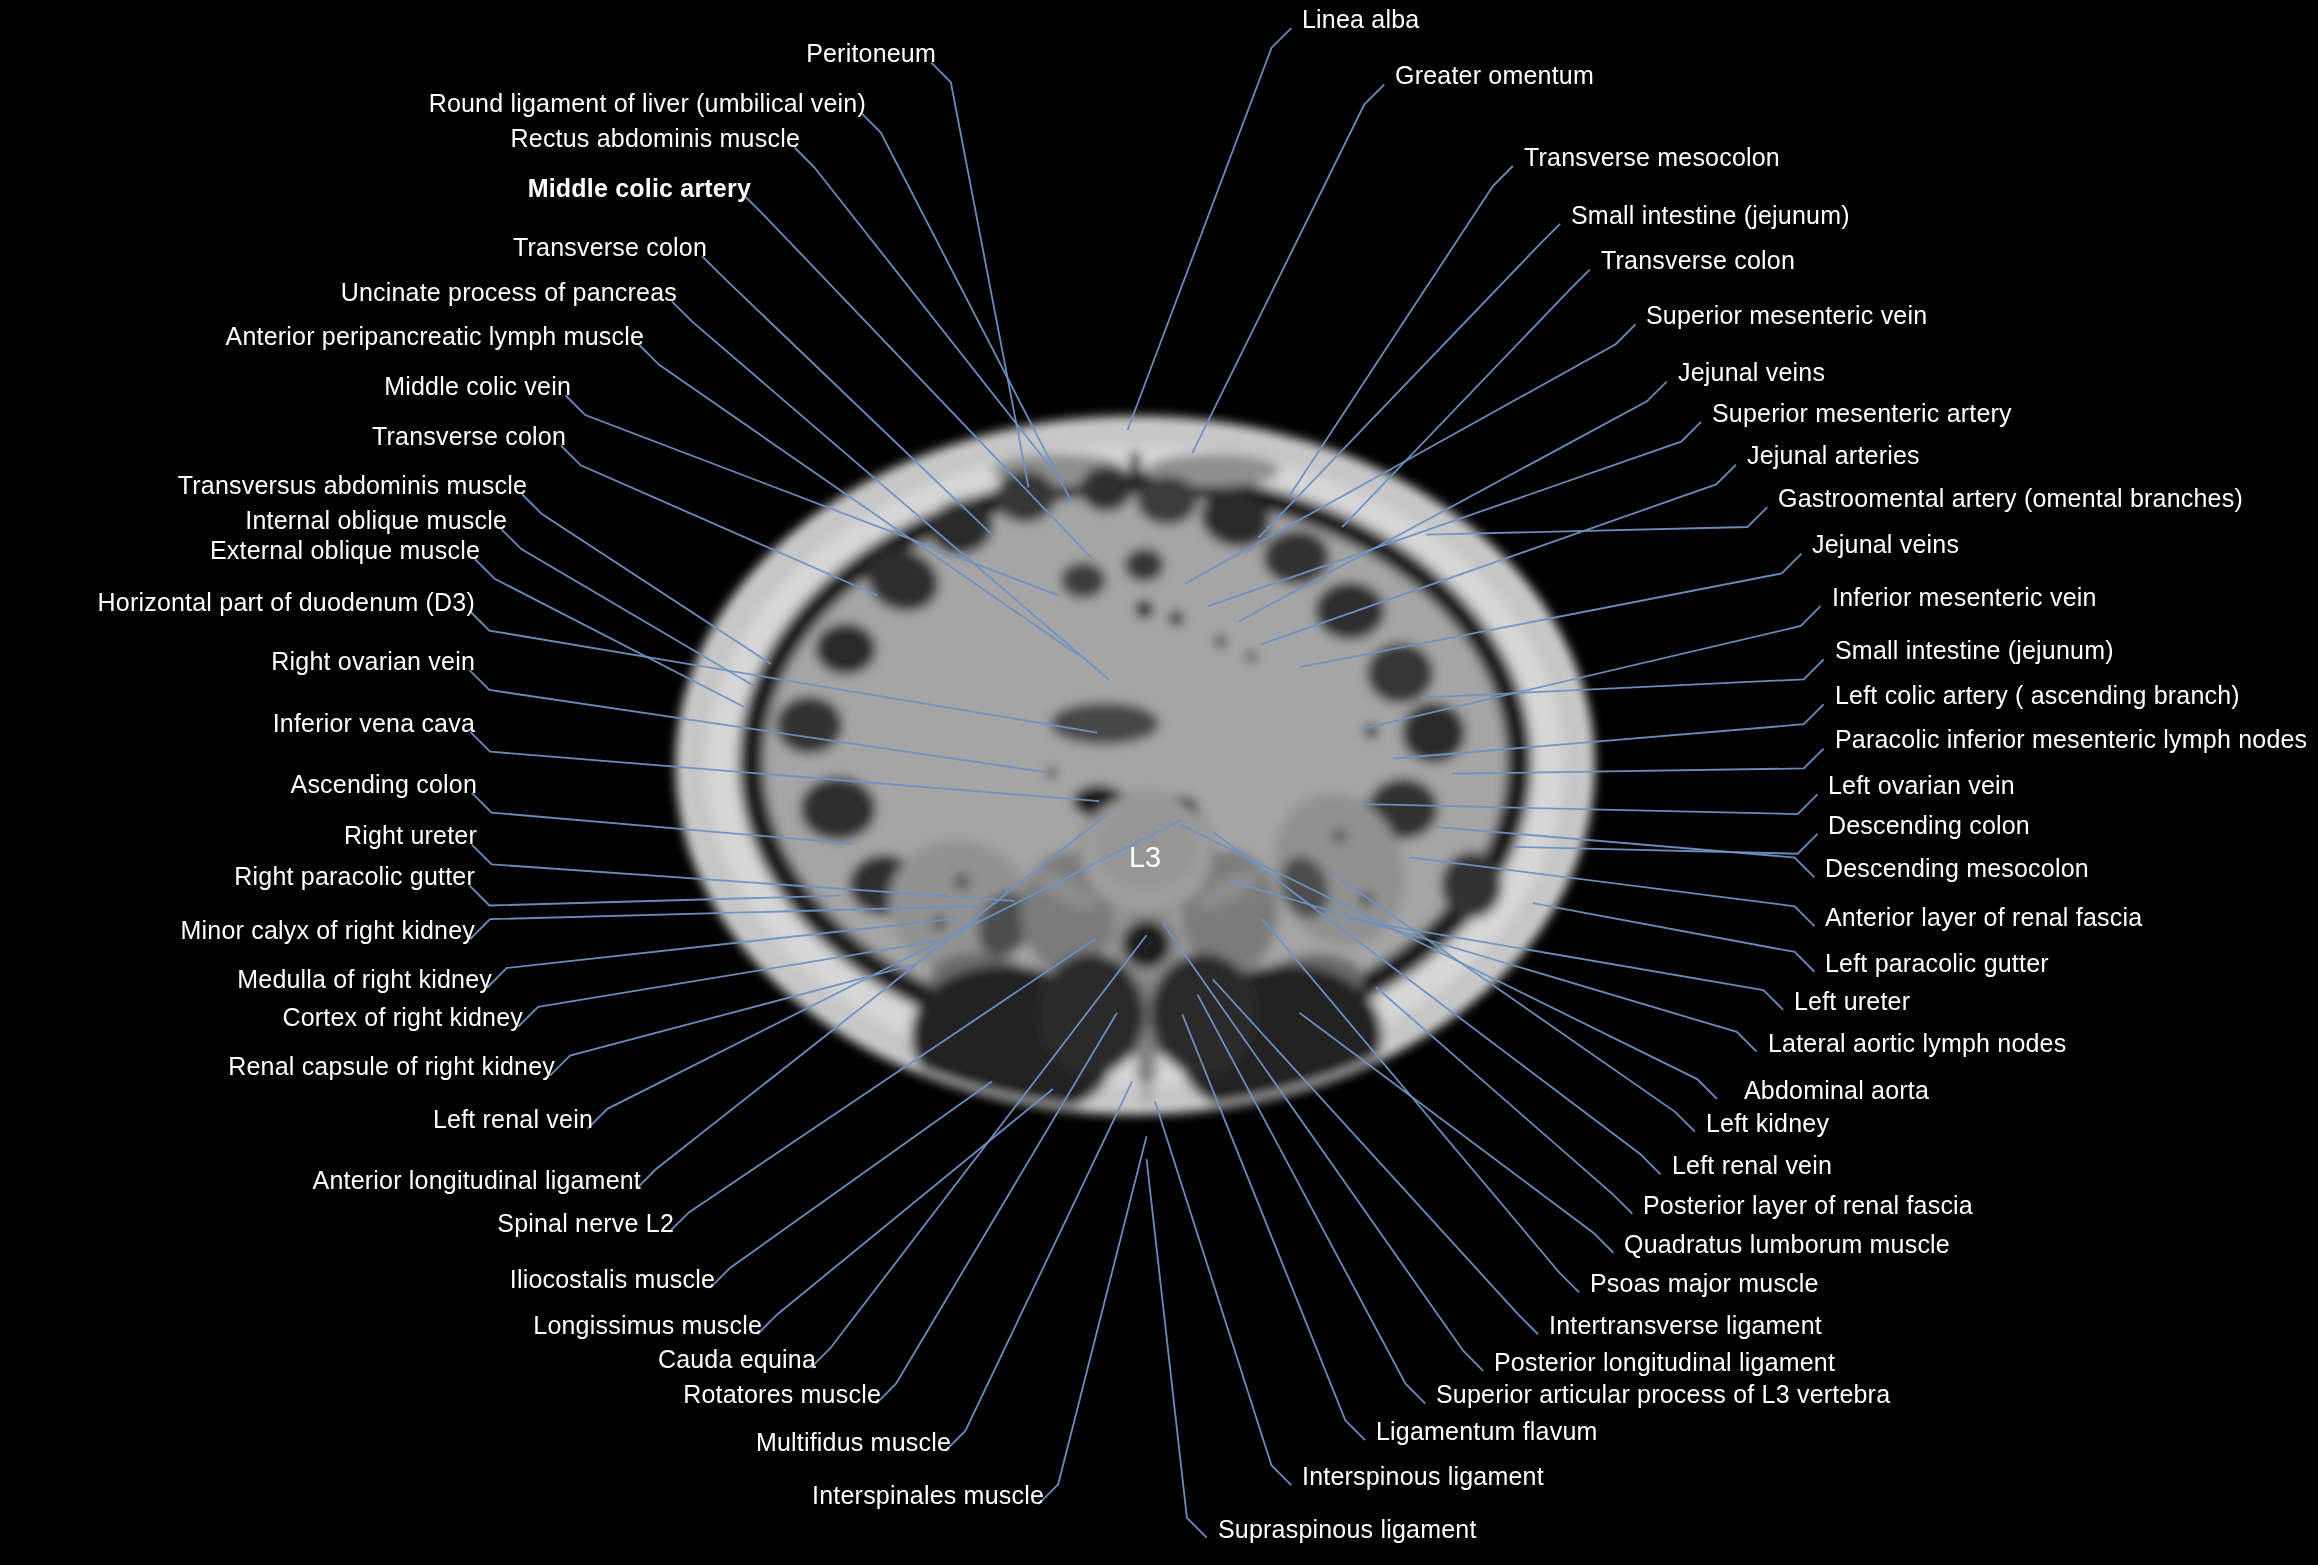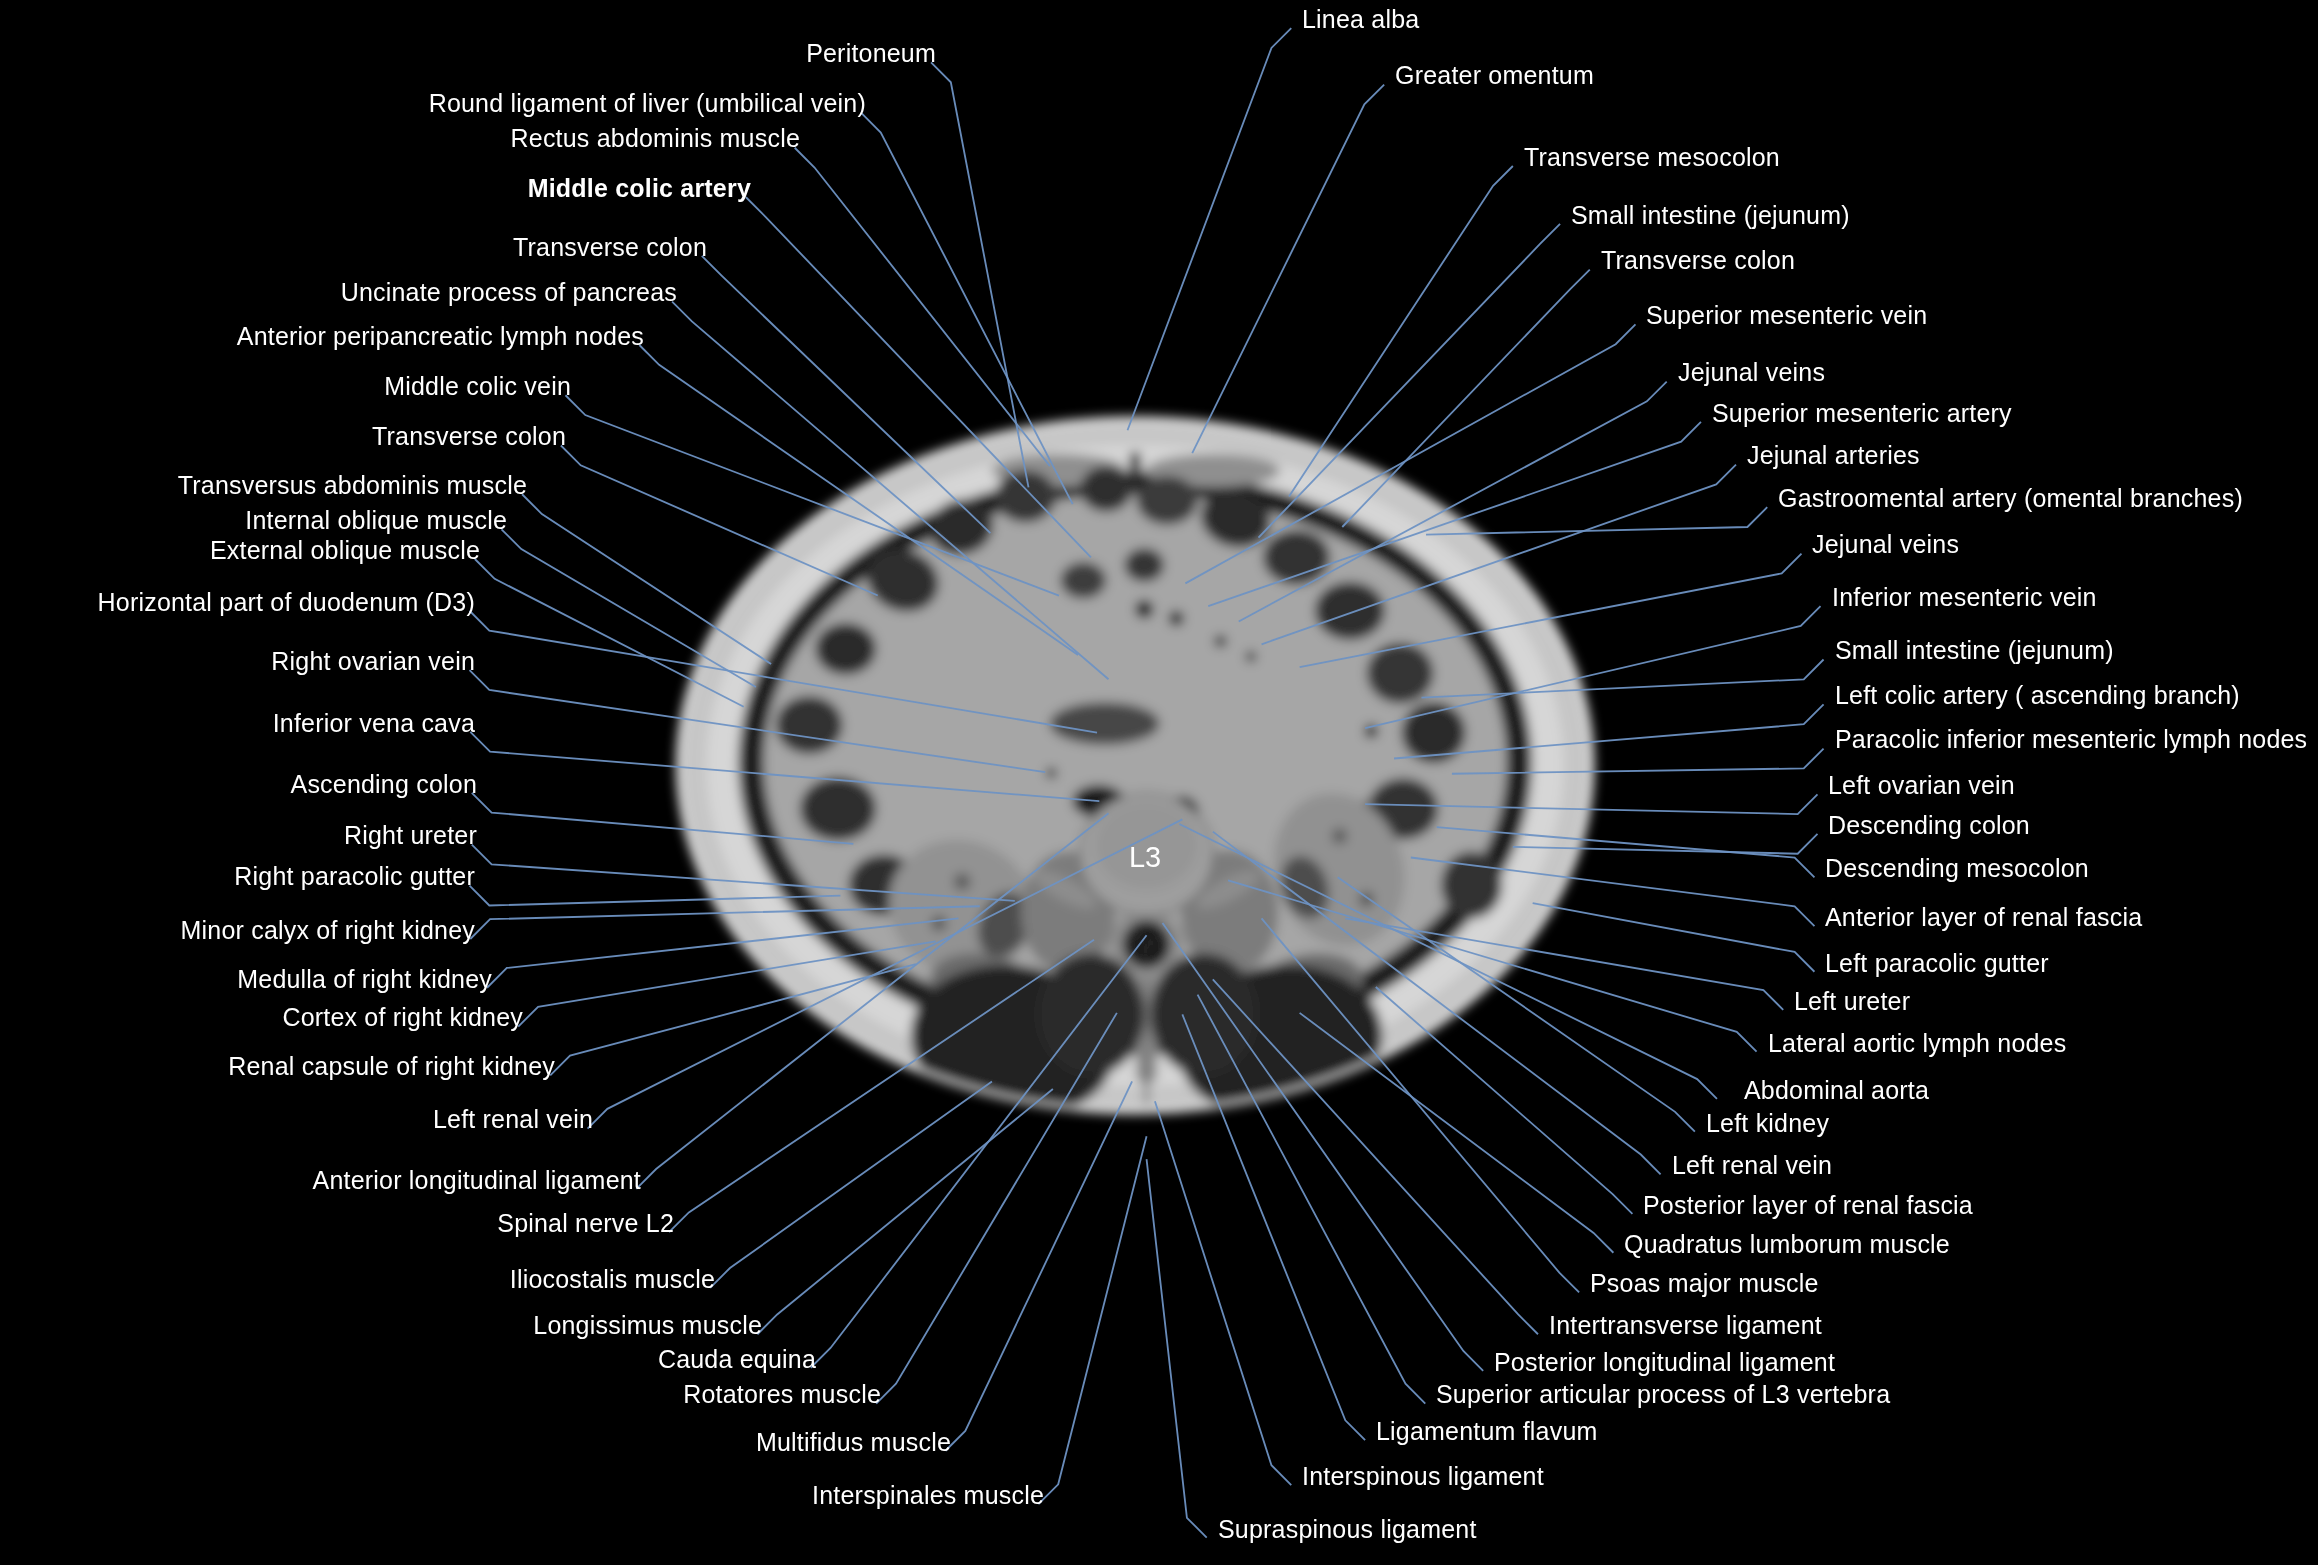--- a/index.html
+++ b/index.html
@@ -193,7 +193,7 @@
       <span class="anatomy-label right-aligned" style="top: 173px; right: 1576px; font-weight: bold;">Middle colic artery</span>
       <span class="anatomy-label right-aligned" style="top: 232px; right: 1620px;">Transverse colon</span>
       <span class="anatomy-label right-aligned" style="top: 277px; right: 1650px;">Uncinate process of pancreas</span>
-      <span class="anatomy-label right-aligned" style="top: 321px; right: 1683px;">Anterior peripancreatic lymph nodes</span>
+      <span class="anatomy-label right-aligned" style="top: 321px; right: 1683px;">Anterior peripancreatic lymph muscle</span>
       <span class="anatomy-label right-aligned" style="top: 371px; right: 1756px;">Middle colic vein</span>
       <span class="anatomy-label right-aligned" style="top: 421px; right: 1761px;">Transverse colon</span>
       <span class="anatomy-label right-aligned" style="top: 470px; right: 1800px;">Transversus abdominis muscle</span>

